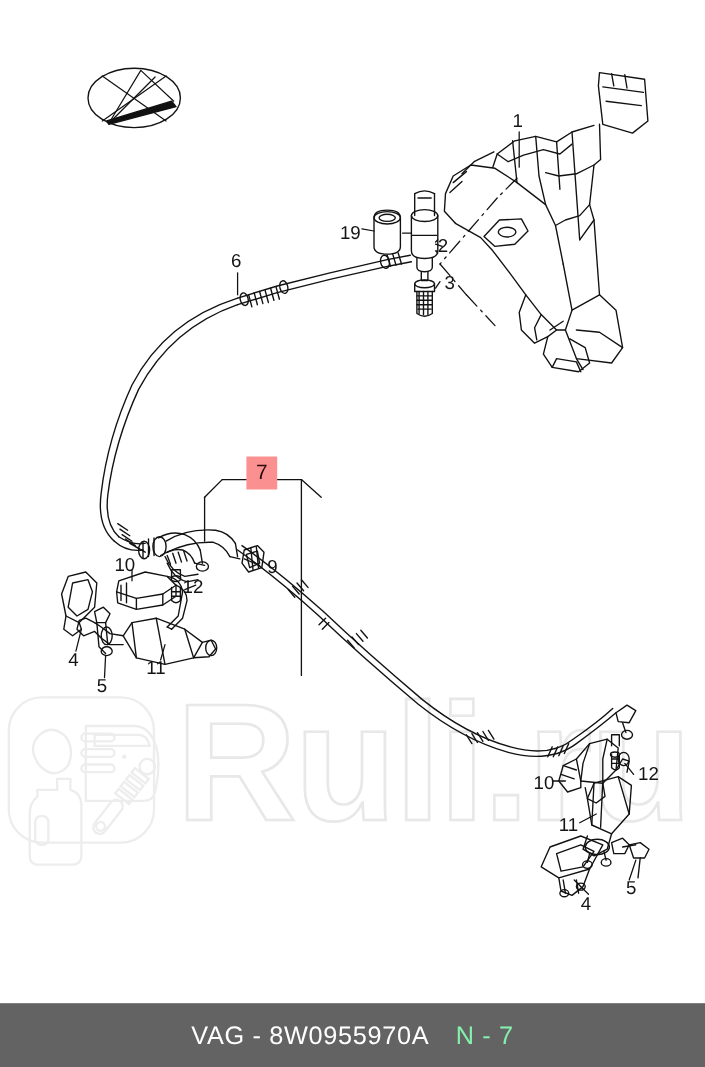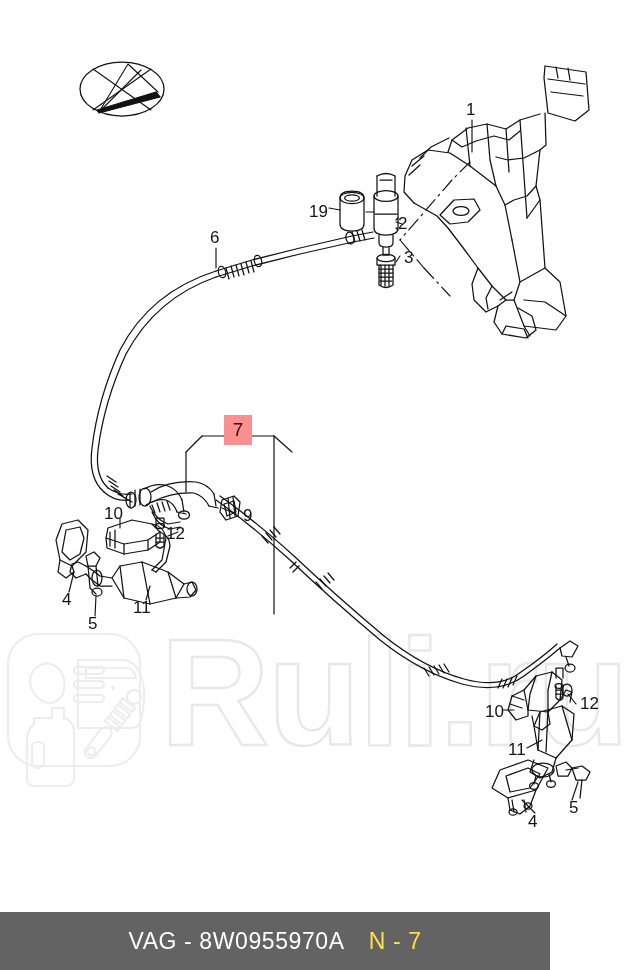--- a/index.html
+++ b/index.html
@@ -19,7 +19,7 @@
 
   
   #footer-bar{
-    position:absolute;left:0;top:912px;width:550px;height:58px;
+    position:absolute;left:0;top:912px;width:641px;height:58px;
     background:#636363;
     display:flex;align-items:center;justify-content:center;
   }

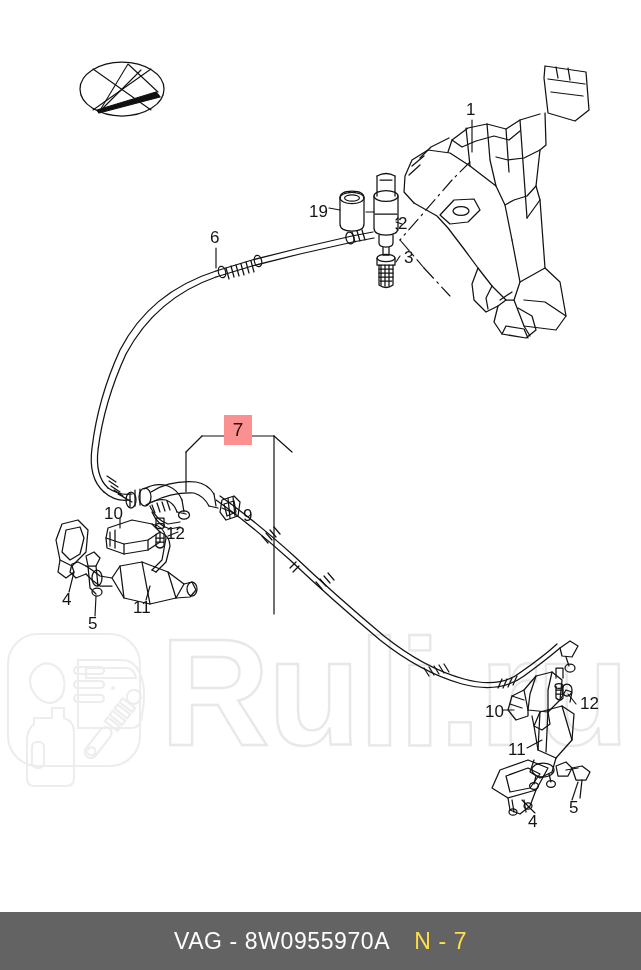--- a/index.html
+++ b/index.html
@@ -376,7 +376,7 @@
 <div id="footer-bar" style="background: rgb(99, 99, 99);">
   <div id="footer-inner">
     <span class="footer-text" style="color: rgb(255, 255, 255);">VAG - 8W0955970A</span>
-    <span class="footer-text" id="footer-page" style="color: #fde047; margin-left: 24px;">N - 7</span>
+    <span class="footer-text" id="footer-page" style="color: #86efac; margin-left: 24px;">N - 7</span>
   </div>
 </div>
 

